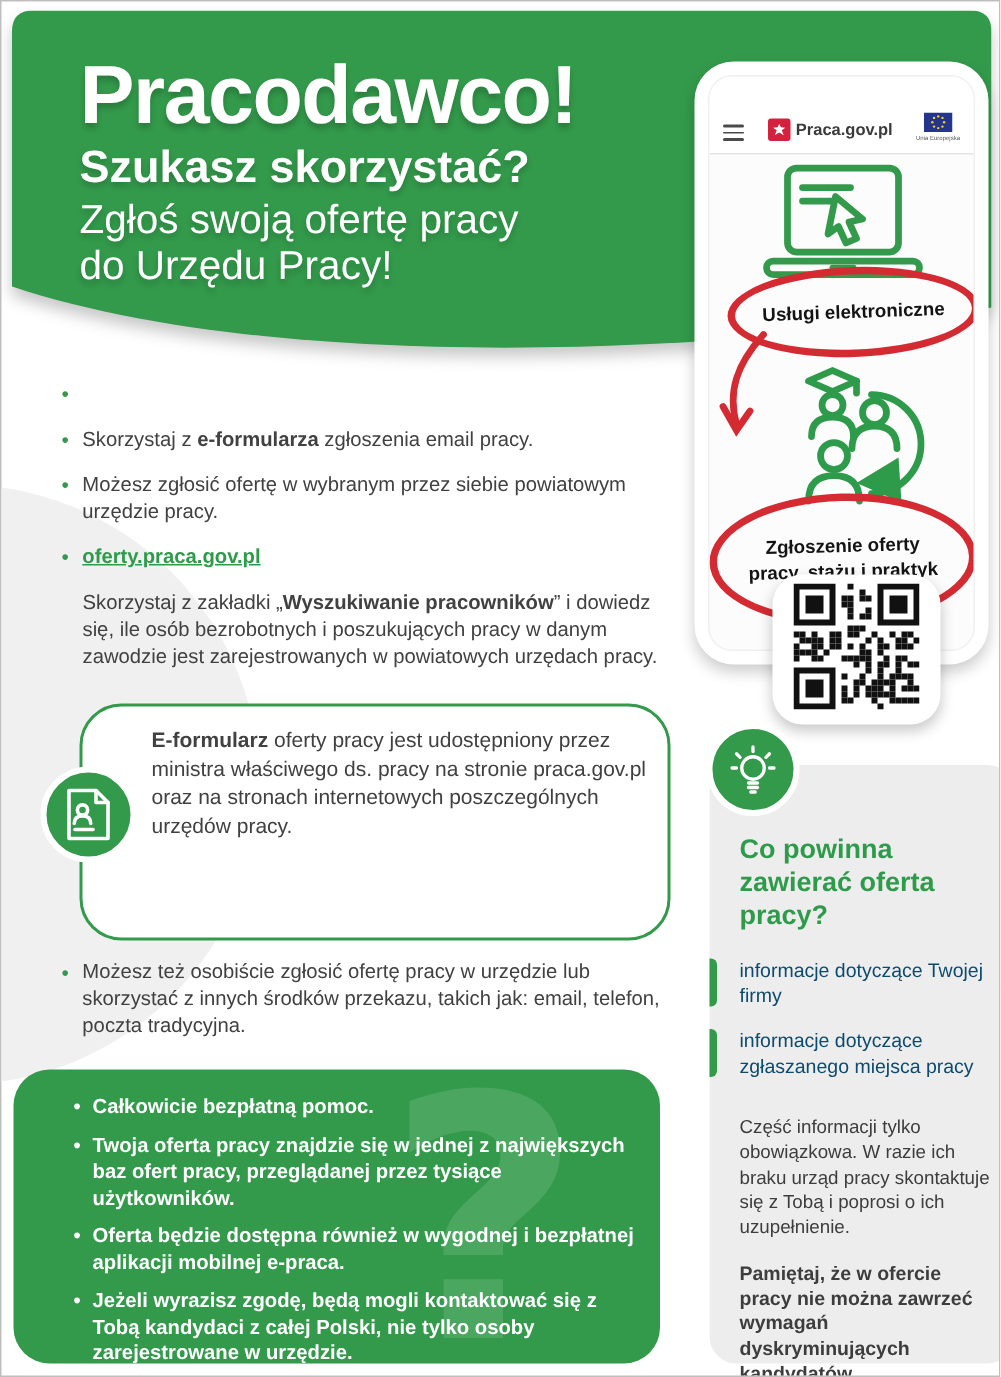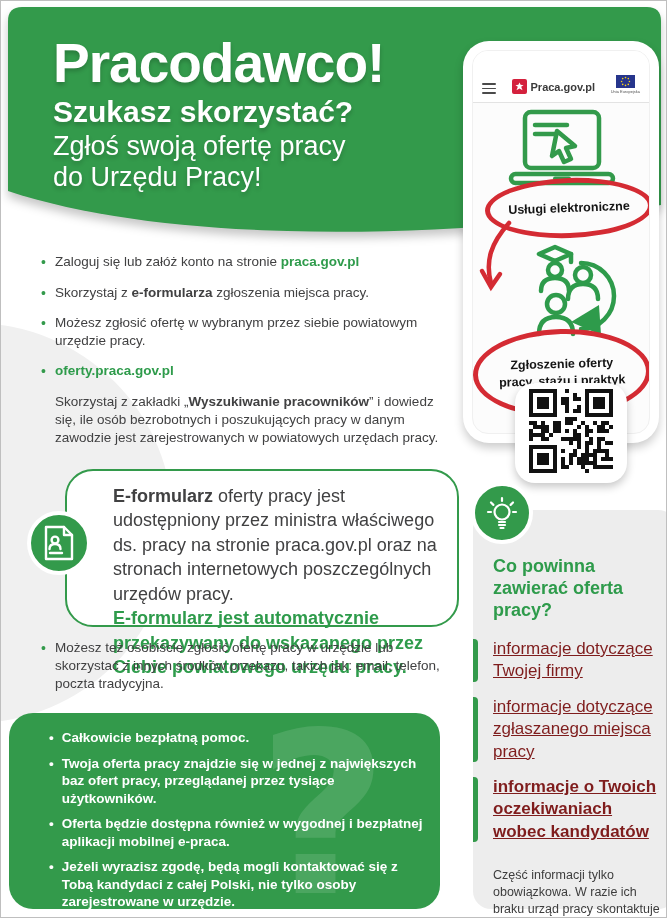--- a/index.html
+++ b/index.html
@@ -102,7 +102,6 @@
   <div class="steps">
     <div class="step">
       <span class="dot">•</span>
-      <span><span>Zaloguj się lub załóż konto na stronie </span><a class="glink" href="#">praca.gov.pl</a></span>
     </div>
     <div class="step">
       <span class="dot">•</span>

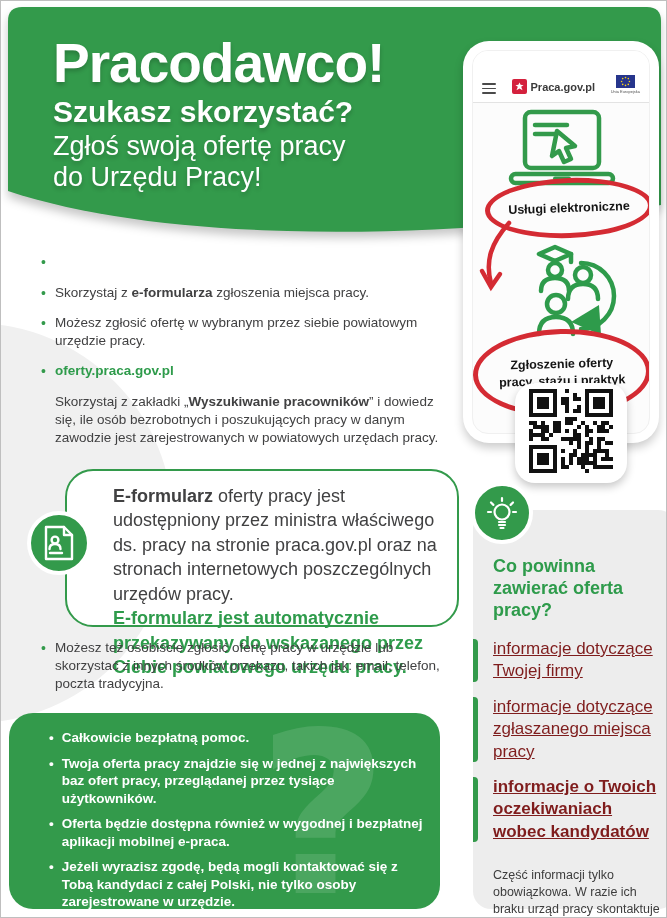--- a/index.html
+++ b/index.html
@@ -25,7 +25,7 @@
   .dot{color:#339a4b;flex:0 0 auto;font-size:14px;}
   .glink{color:#2e9b4b;font-weight:bold;text-decoration:none;}
   .block{display:block;}
-  b,.bold{font-weight:bold;}
+  b,.bold{font-weight:bold;text-align:center;}
   .note-par{margin:2px 0 0 14px;}
 
   

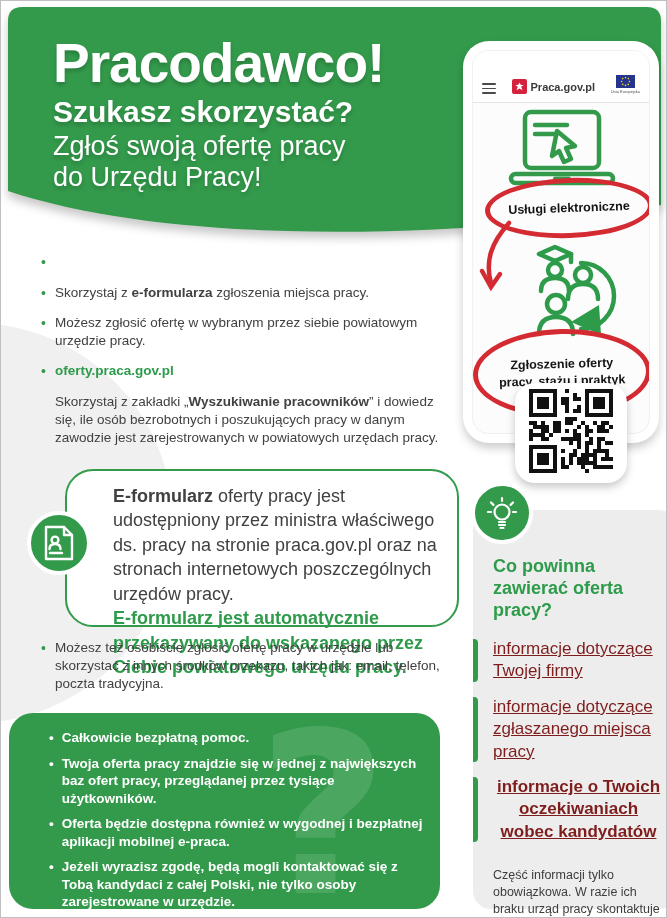--- a/index.html
+++ b/index.html
@@ -105,7 +105,7 @@
     </div>
     <div class="step">
       <span class="dot">•</span>
-      <span><span>Skorzystaj z </span><b>e-formularza</b><span> zgłoszenia miejsca pracy.</span></span>
+      <span><span>Skorzystaj z </span><b>e-formularza</b><span> zgłoszenia email pracy.</span></span>
     </div>
     <div class="step">
       <span class="dot">•</span>

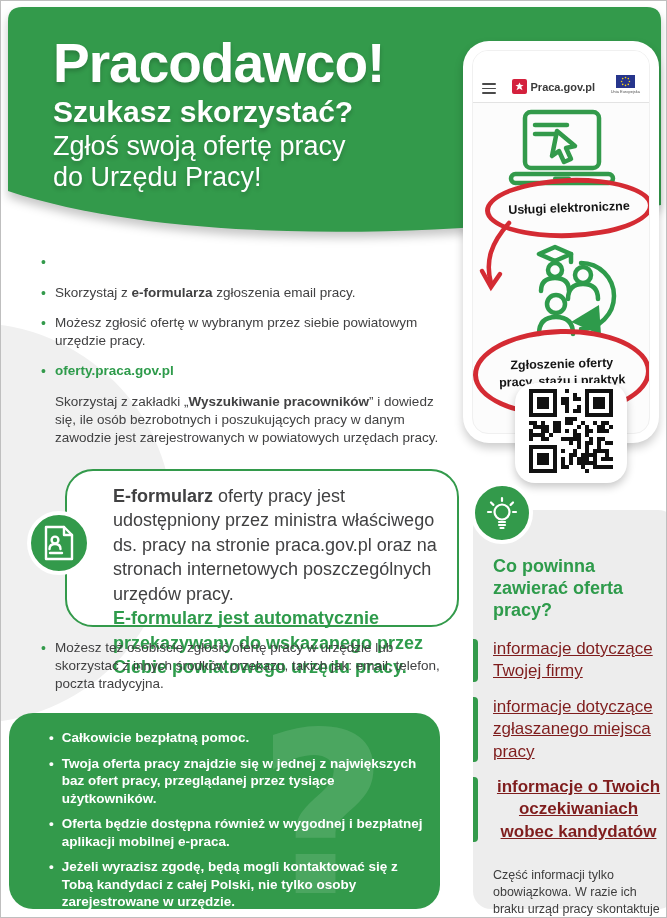--- a/index.html
+++ b/index.html
@@ -24,7 +24,7 @@
   .step{display:flex;gap:9px;margin-bottom:12px;}
   .dot{color:#339a4b;flex:0 0 auto;font-size:14px;}
   .glink{color:#2e9b4b;font-weight:bold;text-decoration:none;}
-  .block{display:block;}
+  .block{display:block;text-decoration:underline;}
   b,.bold{font-weight:bold;text-align:center;}
   .note-par{margin:2px 0 0 14px;}
 

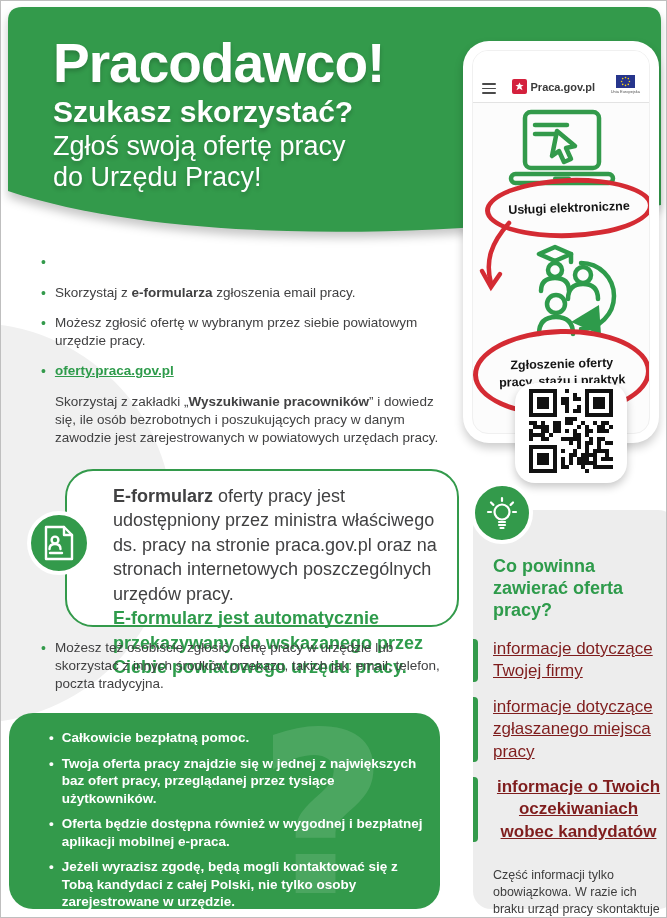--- a/index.html
+++ b/index.html
@@ -29,9 +29,9 @@
   .note-par{margin:2px 0 0 14px;}
 
   
-  .infobox{position:absolute;left:64px;top:468px;width:394px;height:158px;box-sizing:border-box;
+  .infobox{position:absolute;left:52px;top:468px;width:394px;height:158px;box-sizing:border-box;
     border:2.5px solid #339a4b;border-radius:28px;background:#fff;z-index:2;
-    padding:13px 14px 0 46px;font-size:18px;line-height:1.36;}
+    padding:13px 14px 0 46px;font-size:14px;line-height:1.36;}
   .infobox .hl{color:#2e9b4b;font-weight:bold;}
   .cv-badge{position:absolute;left:26px;top:510px;width:64px;height:64px;border-radius:50%;
     background:#339a4b;border:4px solid #fff;box-sizing:border-box;z-index:3;

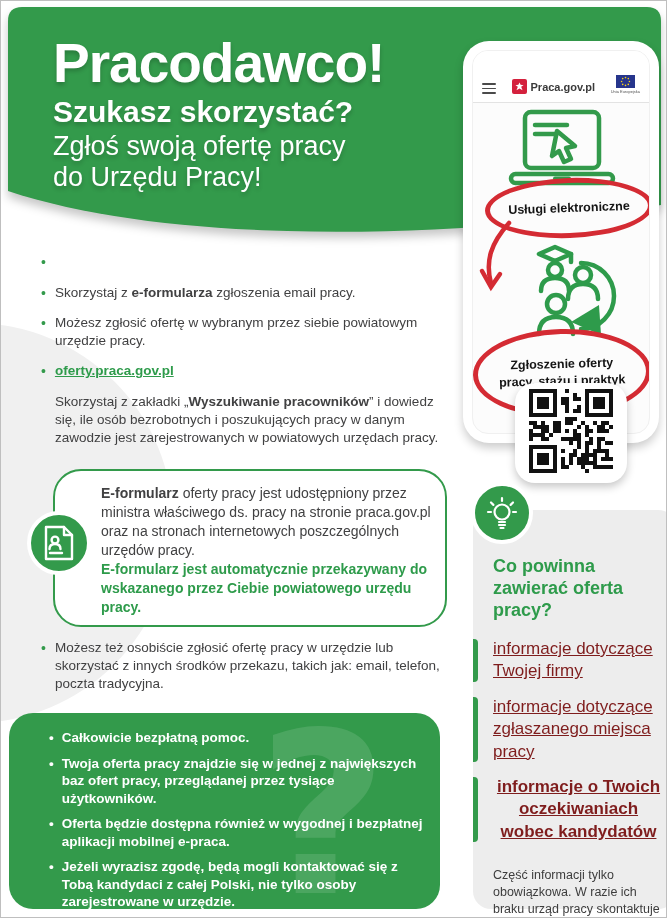--- a/index.html
+++ b/index.html
@@ -122,7 +122,6 @@
 
   <div class="infobox">
     <b>E-formularz</b><span> oferty pracy jest udostępniony przez ministra właściwego ds. pracy na stronie praca.gov.pl oraz na stronach internetowych poszczególnych urzędów pracy.</span>
-    <div class="hl">E-formularz jest automatycznie przekazywany do wskazanego przez Ciebie powiatowego urzędu pracy.</div>
   </div>
   <div class="cv-badge">
     <svg width="34" height="36" viewBox="0 0 34 36" fill="none" stroke="#fff" stroke-width="2.4" stroke-linejoin="round" stroke-linecap="round">

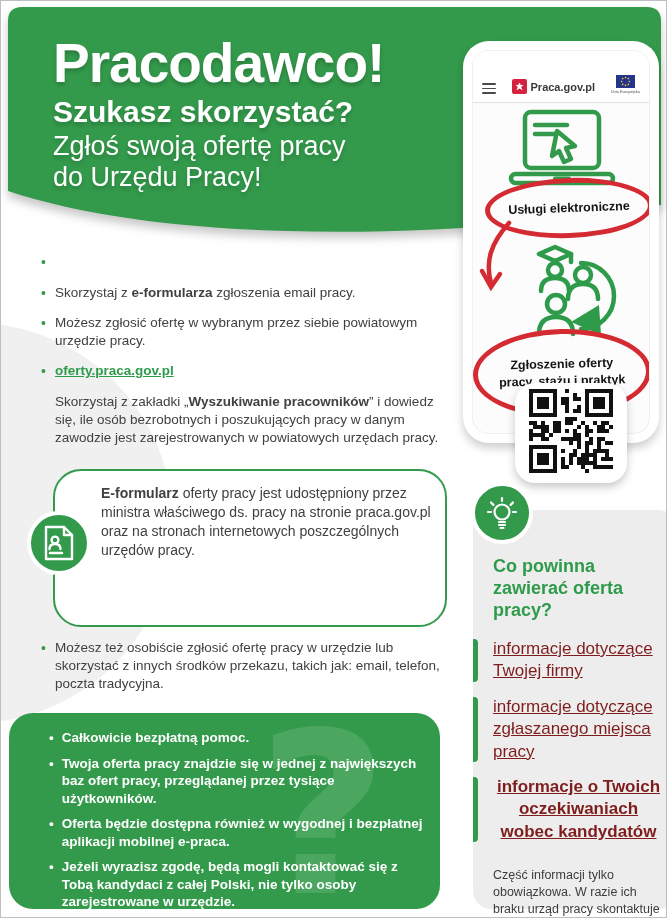--- a/index.html
+++ b/index.html
@@ -79,7 +79,7 @@
   .req{position:absolute;left:455px;top:509px;width:203px;height:399px;background:#ededed;border-radius:18px;
     box-sizing:border-box;padding:46px 12px 12px 20px;z-index:3;margin-left:17px;}
   .req h3{margin:0 0 16px;font-size:18px;line-height:1.22;color:#2e9b4b;font-weight:bold;}
-  .req-item{position:relative;font-size:17px;line-height:1.32;color:#7f1d1d;margin-bottom:13px;text-decoration:underline;}
+  .req-item{position:relative;font-size:13px;line-height:1.32;color:#0c4a6e;margin-bottom:13px;}
   .req-item::before{content:"";position:absolute;left:-20px;top:1px;bottom:1px;width:5px;background:#339a4b;border-radius:0 4px 4px 0;}
   .req-item.bold{font-weight:bold;}
   .req-note{font-size:12.5px;line-height:1.33;color:#3d3d3d;margin-top:24px;}

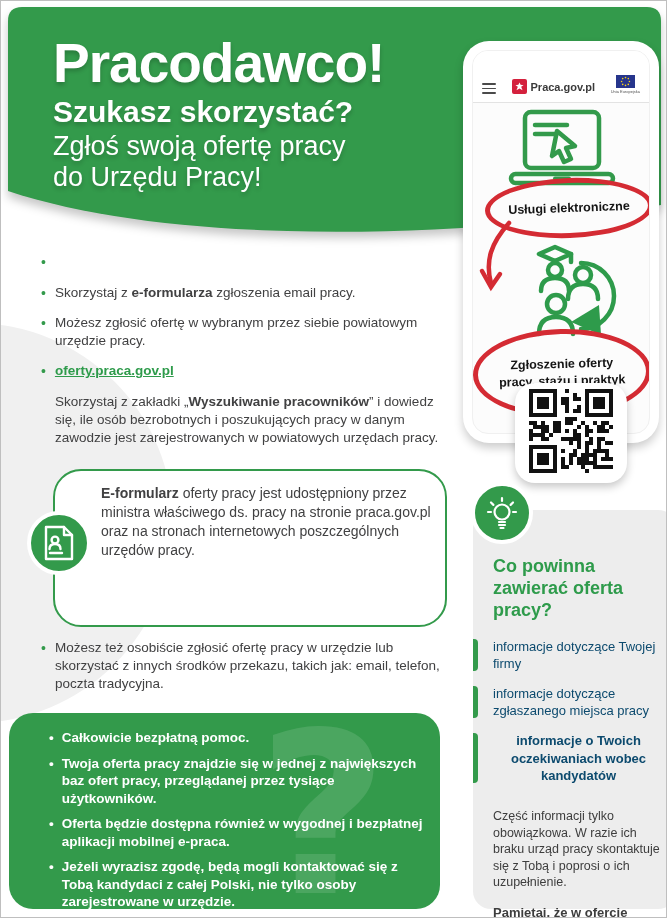--- a/index.html
+++ b/index.html
@@ -381,7 +381,6 @@
     <h3>Co powinna zawierać oferta pracy?</h3>
     <div class="req-item">informacje dotyczące Twojej firmy</div>
     <div class="req-item">informacje dotyczące zgłaszanego miejsca pracy</div>
-    <div class="req-item bold">informacje o Twoich oczekiwaniach wobec kandydatów</div>
     <div class="req-note">Część informacji tylko obowiązkowa. W razie ich braku urząd pracy skontaktuje się z Tobą i poprosi o ich uzupełnienie.</div>
     <div class="req-warn">Pamiętaj, że w ofercie pracy nie można zawrzeć wymagań dyskryminujących kandydatów.</div>
   </div>

